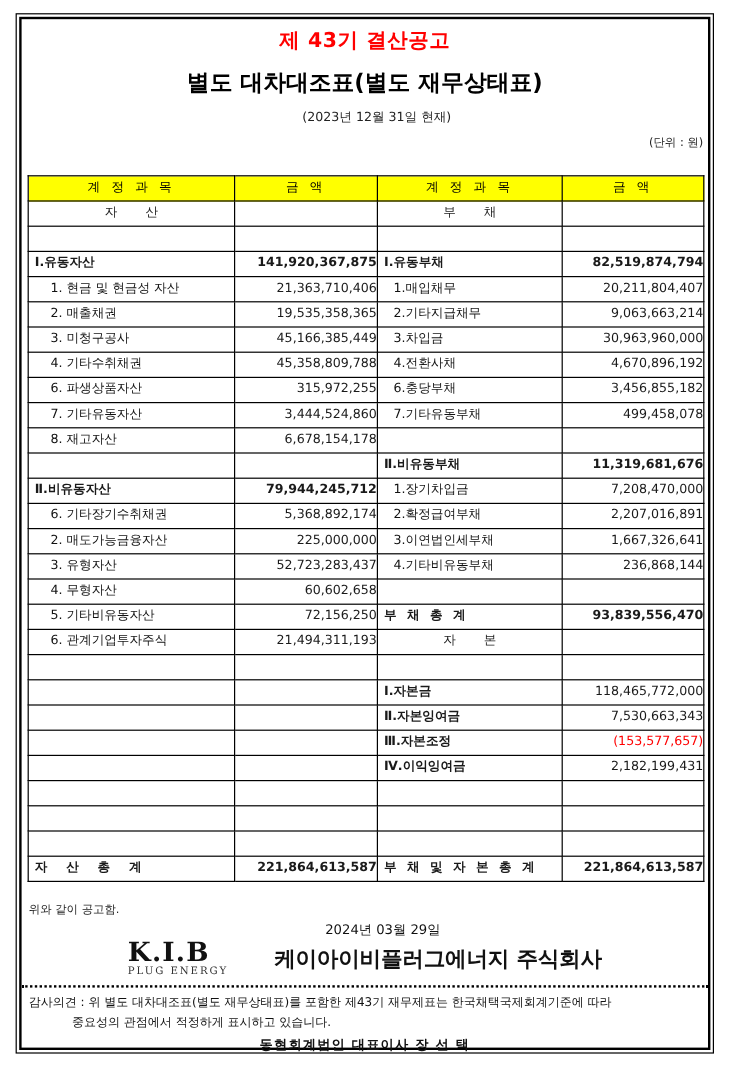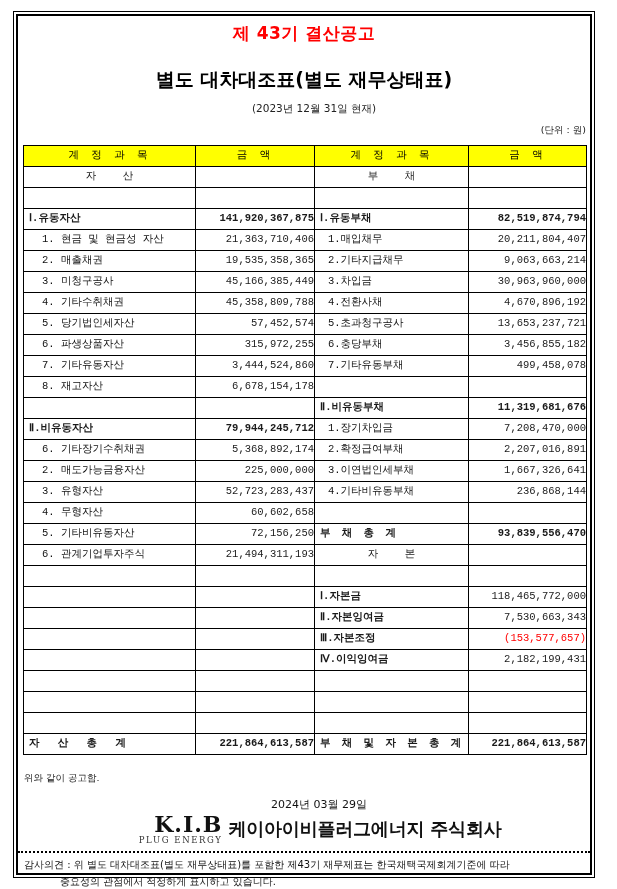--- a/index.html
+++ b/index.html
@@ -48,7 +48,7 @@
     color: #000;
     font-weight: bold;
     font-size: 19px;
-    margin-top: 22px;
+    margin-top: 11px;
     letter-spacing: 0px;
   }
   .doc-date {

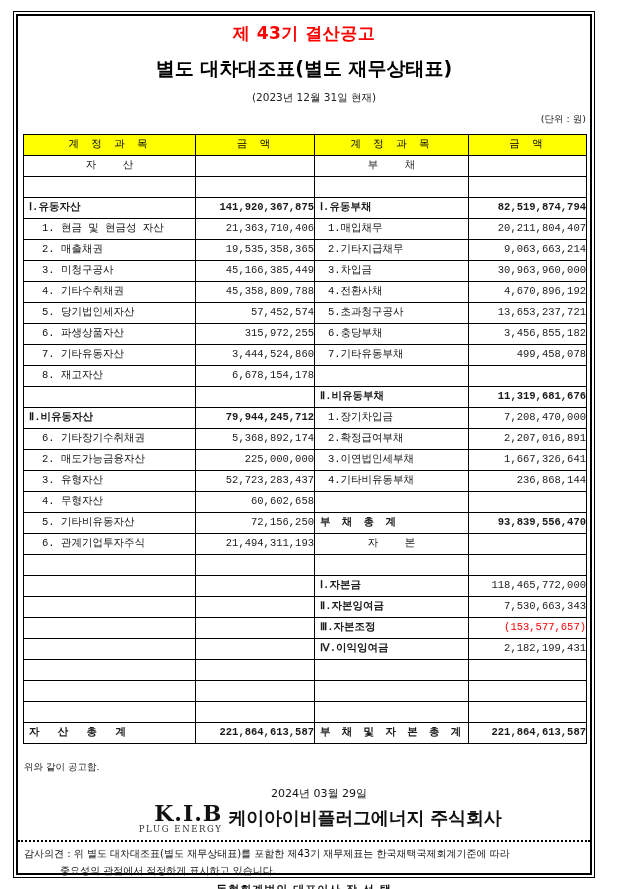--- a/index.html
+++ b/index.html
@@ -68,9 +68,8 @@
 
   
   .bs-wrap {
-    margin-top: 4px;
+    margin-top: 16px;
     padding: 4px 4px 0 5px;
-    font-family: Liberation Mono, monospace;
   }
   table.bs {
     border-collapse: collapse;

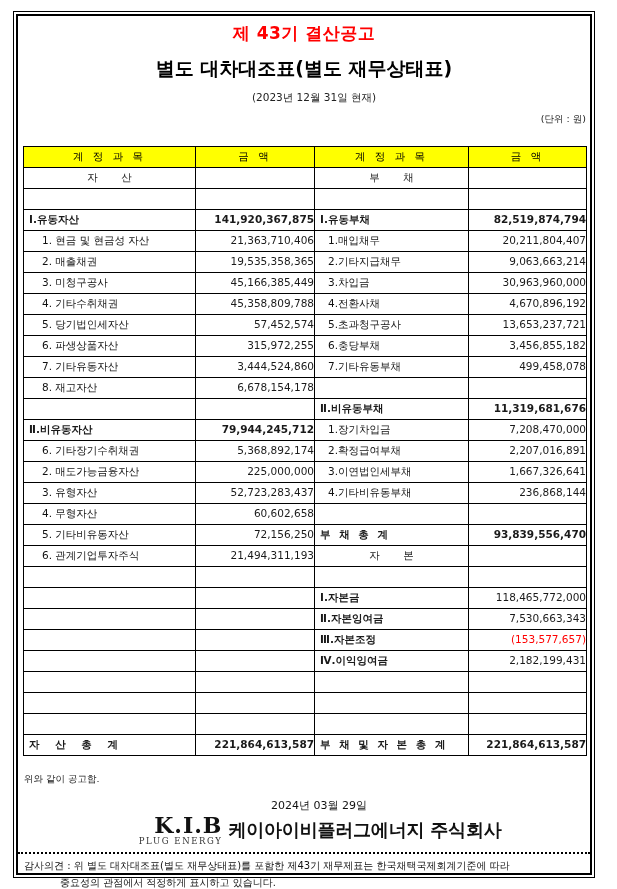--- a/index.html
+++ b/index.html
@@ -289,12 +289,6 @@
             <td class="amt">4,670,896,192</td>
           </tr>
           <tr>
-            <td><span class="lbl-sub">5. 당기법인세자산</span></td>
-            <td class="amt">57,452,574</td>
-            <td><span class="lbl-sub-tight">5.초과청구공사</span></td>
-            <td class="amt">13,653,237,721</td>
-          </tr>
-          <tr>
             <td><span class="lbl-sub">6. 파생상품자산</span></td>
             <td class="amt">315,972,255</td>
             <td><span class="lbl-sub-tight">6.충당부채</span></td>

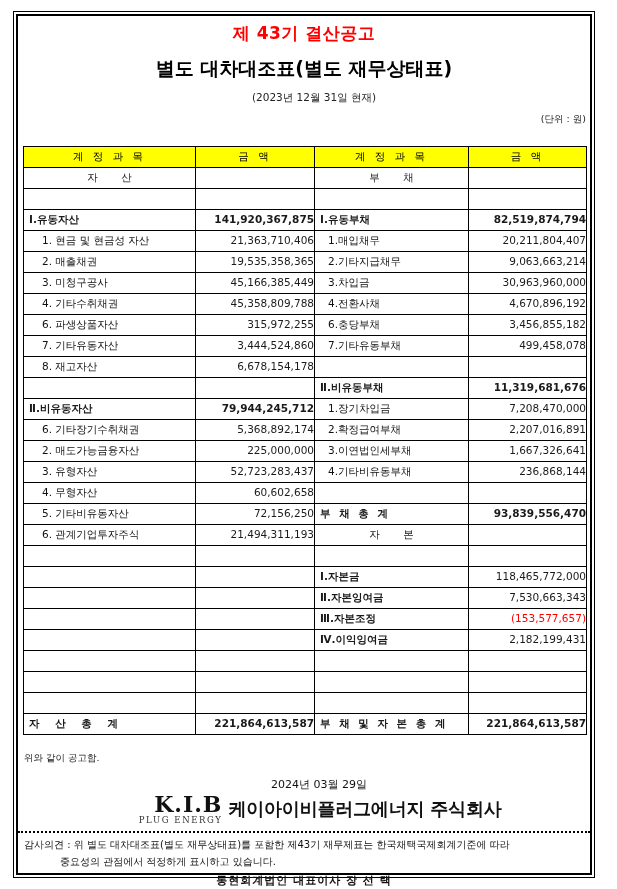--- a/index.html
+++ b/index.html
@@ -154,7 +154,7 @@
   .sign-date {
     text-align: center;
     font-size: 11px;
-    margin-top: 12px;
+    margin-top: 2px;
     color: #111;
     padding-left: 30px;
   }

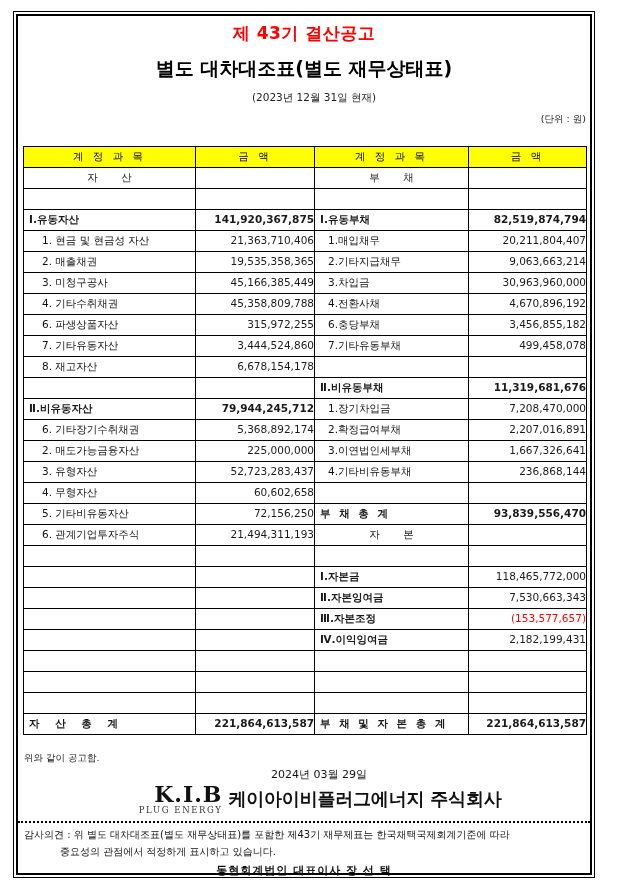--- a/index.html
+++ b/index.html
@@ -166,7 +166,7 @@
   }
   .logo {
     width: 116px;
-    text-align: right;
+    text-align: left;
     line-height: 1;
     margin-right: 6px;
   }

